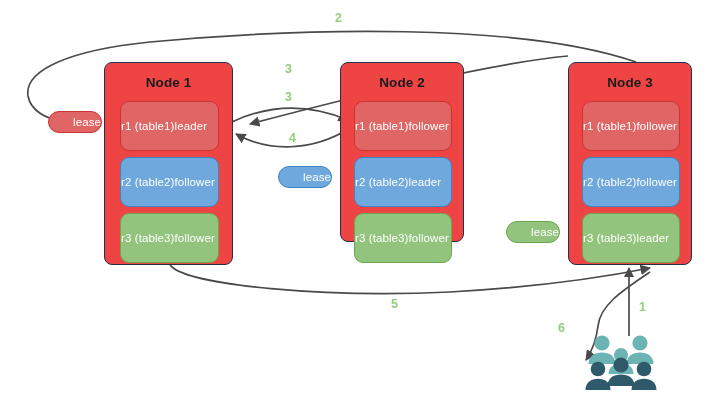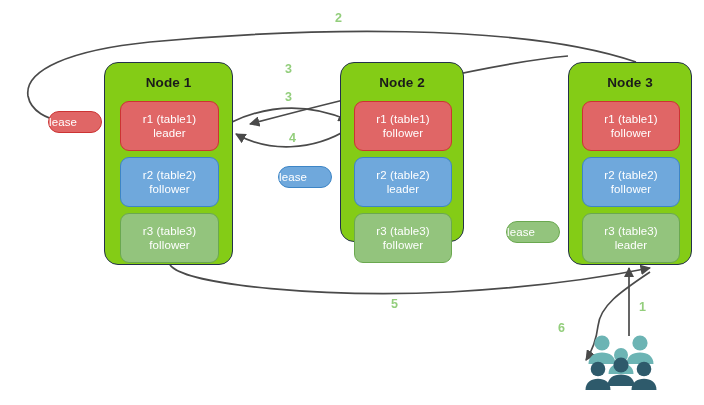--- a/index.html
+++ b/index.html
@@ -27,8 +27,8 @@
     position: absolute;
     box-sizing: border-box;
     border: 1.4px solid #24314b;
-    border-radius: 14px;
-    background: #84cc16;
+    border-radius: 8px;
+    background: #ef4444;
   }
   .node-title {
     position: absolute;

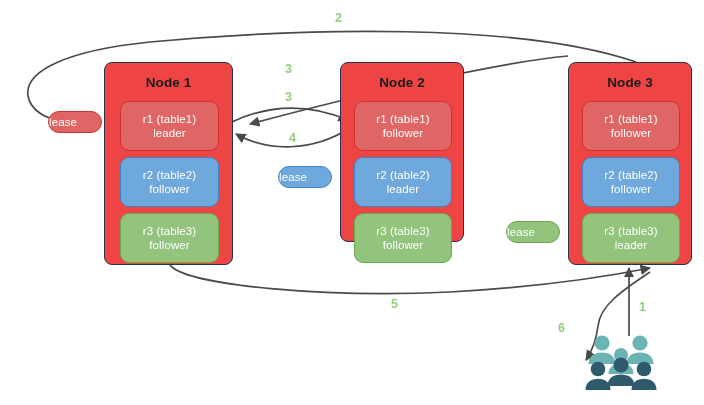--- a/index.html
+++ b/index.html
@@ -72,7 +72,7 @@
     border-radius: 11px;
     display: flex;
     align-items: center;
-    justify-content: flex-start;
+    justify-content: flex-end;
     color: #ffffff;
     font-size: 11.5px;
     letter-spacing: 0.1px;

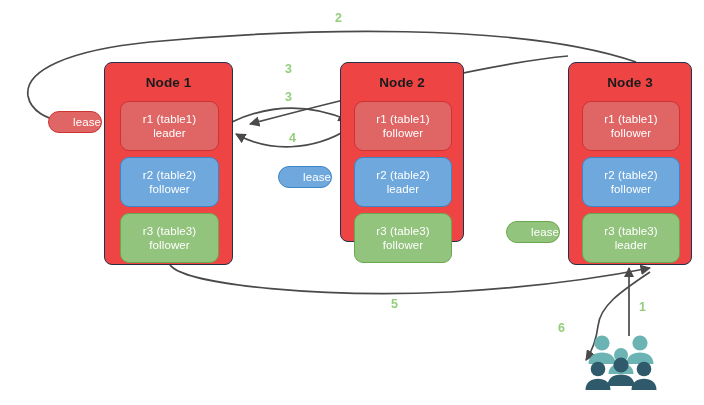--- a/index.html
+++ b/index.html
@@ -45,9 +45,8 @@
     box-sizing: border-box;
     border-radius: 9px;
     display: flex;
-    flex-direction: column;
+    flex-direction: row;
     align-items: center;
-    justify-content: center;
     color: #ffffff;
     font-size: 11.5px;
     line-height: 14px;

